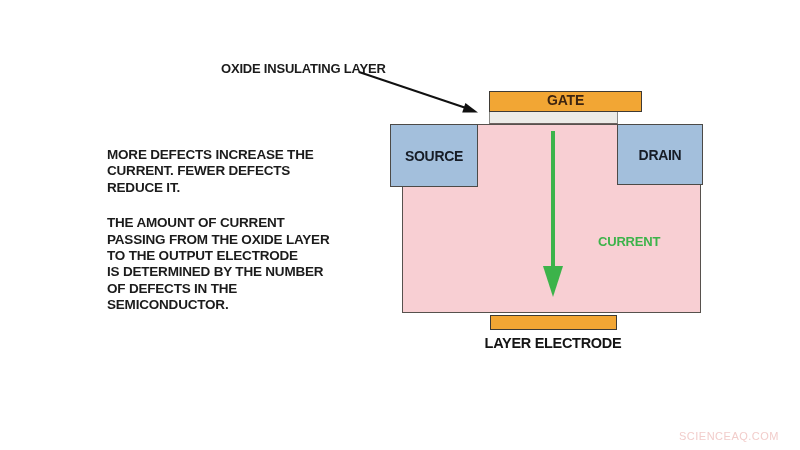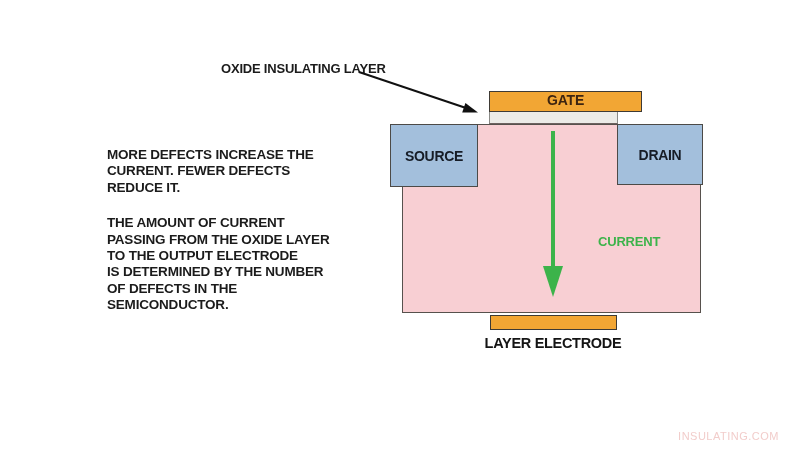--- a/index.html
+++ b/index.html
@@ -145,7 +145,7 @@
   <div class="abs output-electrode-block"></div>
   <div class="abs output-electrode-label">LAYER ELECTRODE</div>
 
-  <div class="abs watermark">INSULATING.COM</div>
+  <div class="abs watermark">SCIENCEAQ.COM</div>
 
   <svg class="abs arrow-overlay" width="800" height="450" viewBox="0 0 800 450">
 

